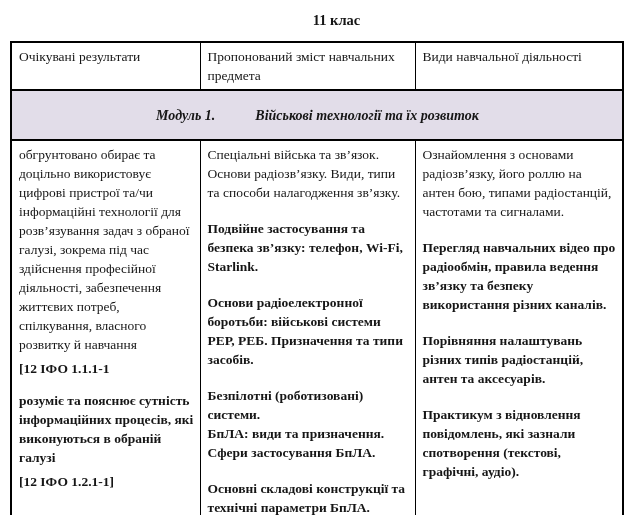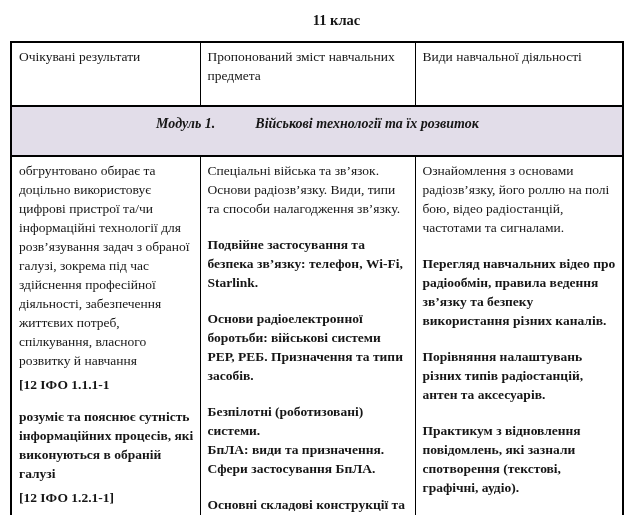--- a/index.html
+++ b/index.html
@@ -42,7 +42,7 @@
     font-weight: normal;
     font-size: 13.5px;
     line-height: 19px;
-    padding: 4px 6px 20px 7px;
+    padding: 4px 6px 4px 7px;
     box-sizing: border-box;
     overflow: hidden;
   }

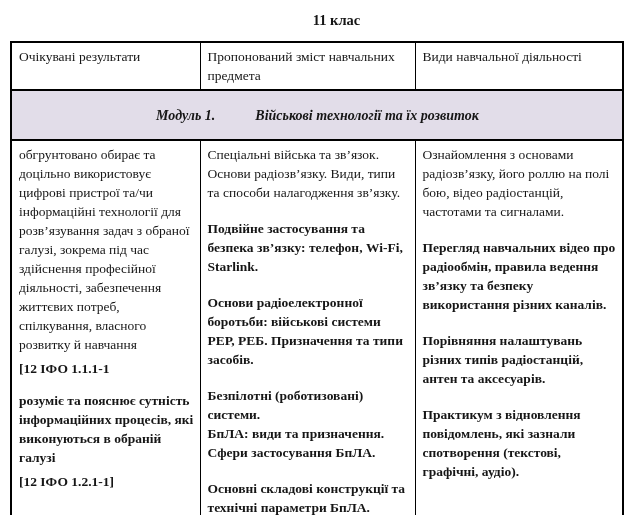--- a/index.html
+++ b/index.html
@@ -117,7 +117,7 @@
       </td>
 
       <td class="cell">
-        <p>Ознайомлення з основами радіозв’язку, його роллю на полі бою, відео радіостанцій, частотами та сигналами.</p>
+        <p>Ознайомлення з основами радіозв’язку, його роллю на антен бою, типами радіостанцій, частотами та сигналами.</p>
         <p>Перегляд навчальних відео про радіообмін, правила ведення зв’язку та безпеку використання різних каналів.</p>
         <p>Порівняння налаштувань різних типів радіостанцій, антен та аксесуарів.</p>
         <p>Практикум з відновлення повідомлень, які зазнали спотворення (текстові, графічні, аудіо).</p>

